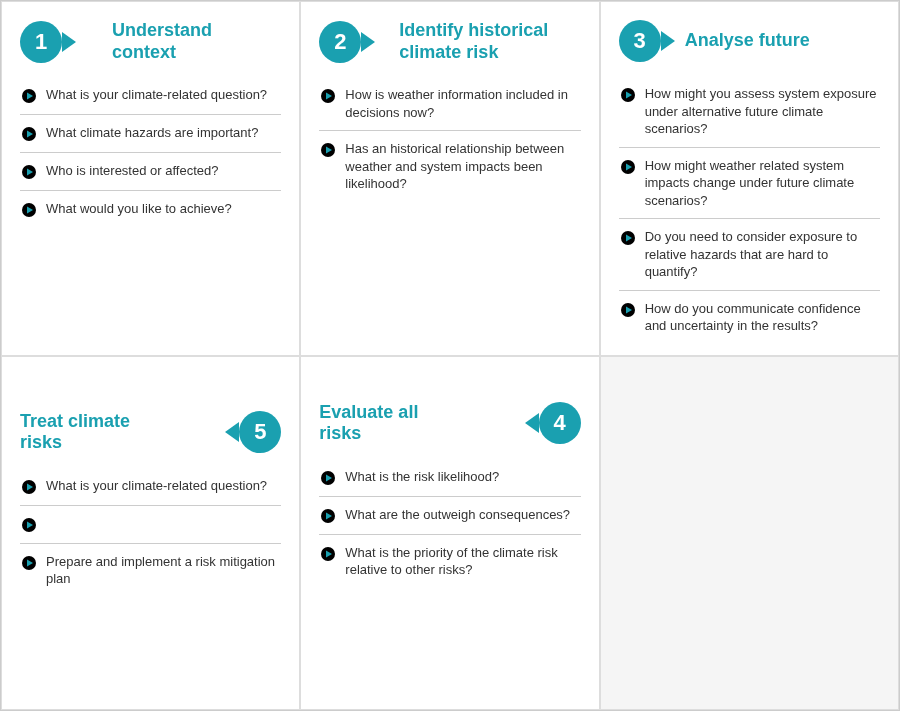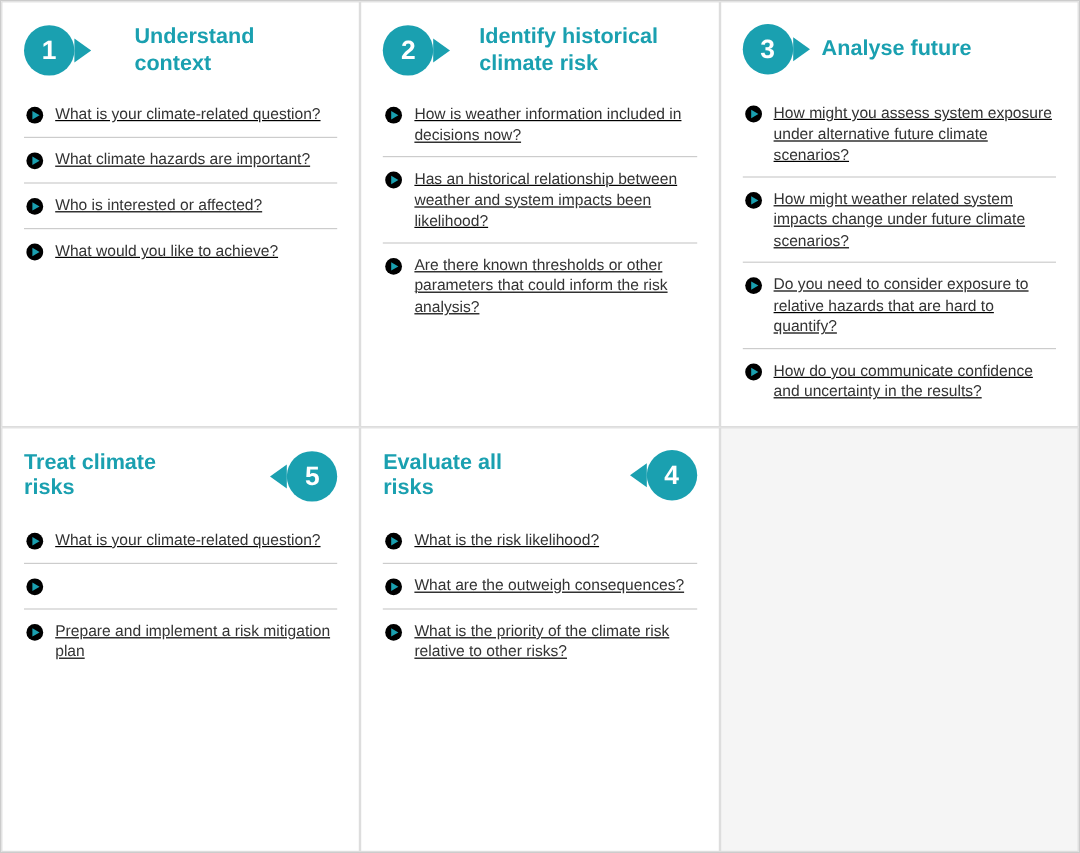--- a/index.html
+++ b/index.html
@@ -82,7 +82,6 @@
     .item-list {
       list-style: none;
       padding: 0;
-      text-decoration: underline;
     }
     .item-list li {
       display: flex;

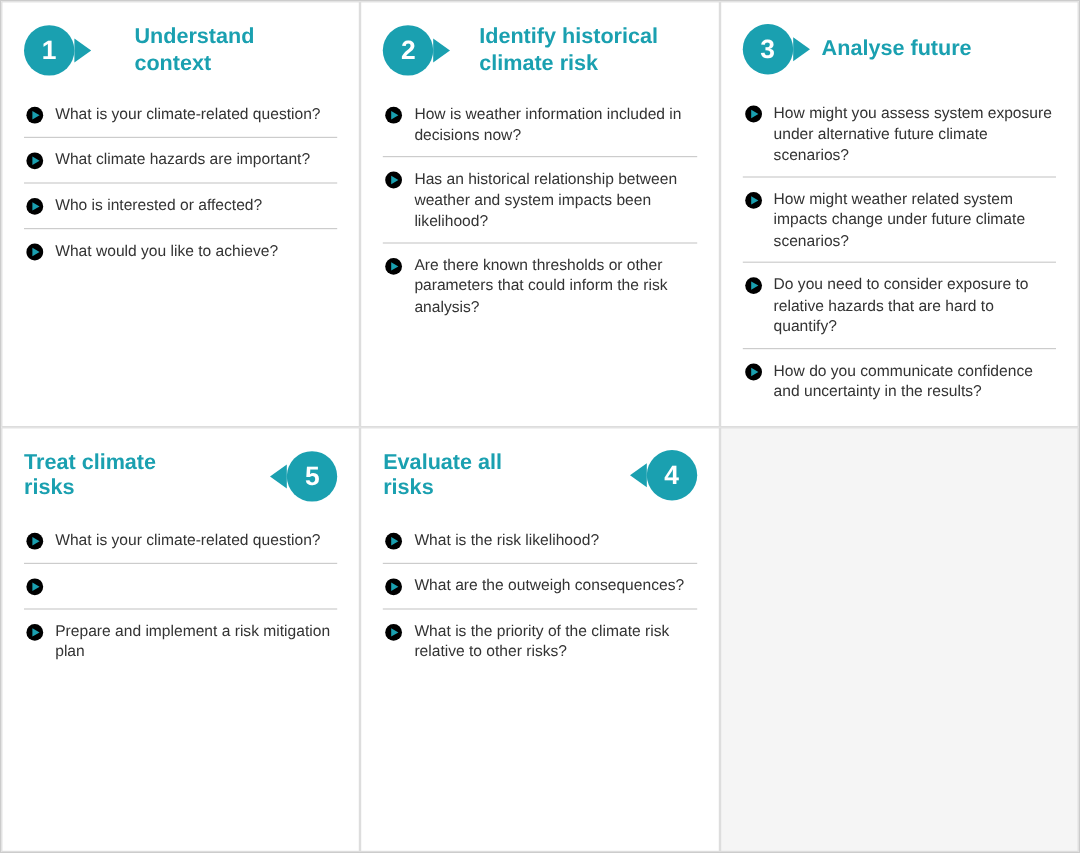--- a/index.html
+++ b/index.html
@@ -171,13 +171,6 @@
           </svg>
         <span>Has an historical relationship between weather and system impacts been likelihood?</span>
       </li>
-      <li>
-        <svg class="bullet-icon" viewBox="0 0 18 18">
-            <circle cx="9" cy="9" r="7"></circle>
-            <polygon points="7,5.5 13,9 7,12.5" fill="#1aa0b0"></polygon>
-          </svg>
-        <span>Are there known thresholds or other parameters that could inform the risk analysis?</span>
-      </li>
     </ul>
   </div>
 

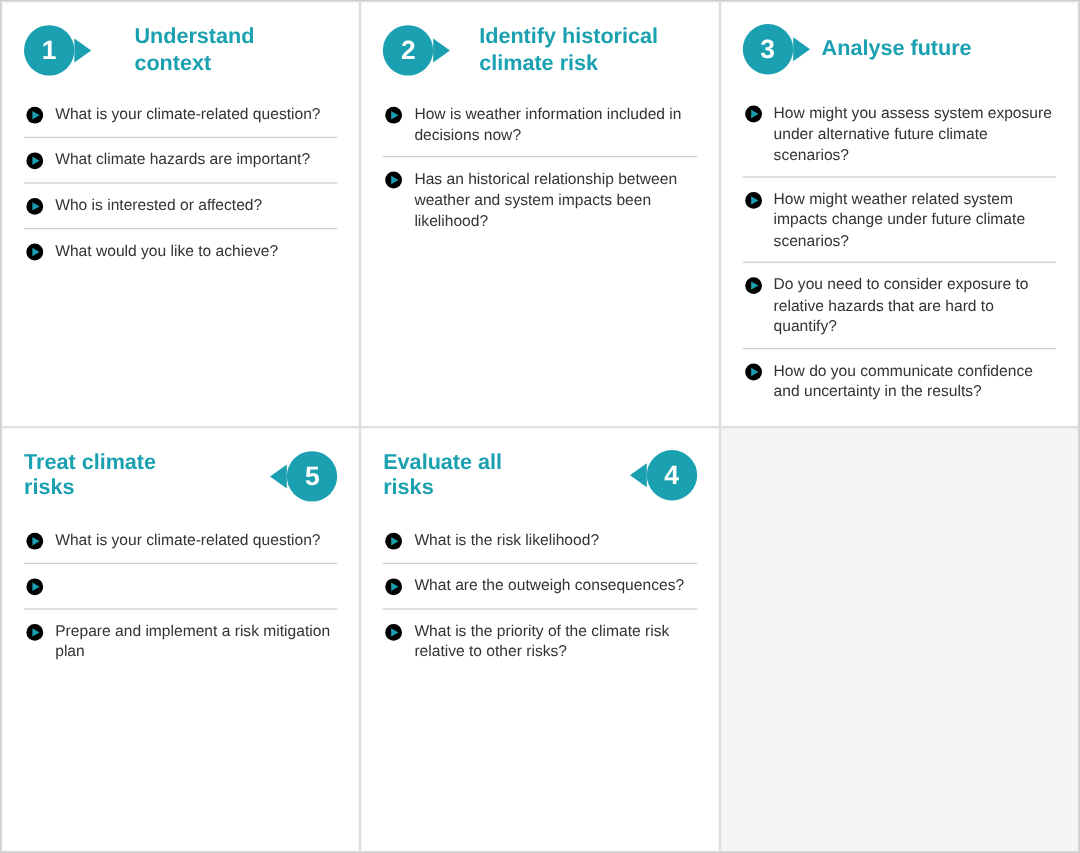--- a/index.html
+++ b/index.html
@@ -215,7 +215,7 @@
   </div>
 
   <div class="cell">
-    <div class="cell-header" style="display:flex;align-items:flex-end;justify-content:space-between;margin-bottom:14px;">
+    <div class="cell-header" style="display:flex;align-items:flex-start;justify-content:space-between;margin-bottom:14px;margin-top:36px;">
       <div class="cell-title">Treat climate<br>risks</div>
       <div class="step-circle-wrap" style="flex-direction:row-reverse;">
         <div class="step-circle">5</div>

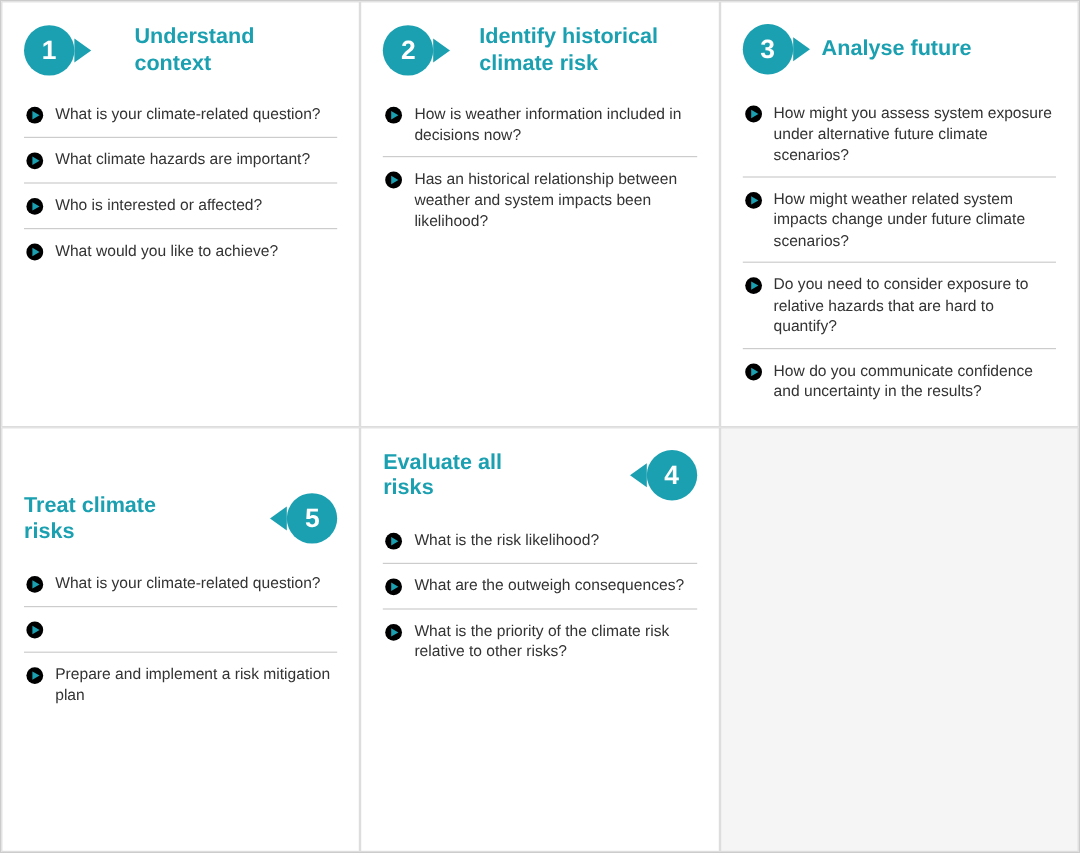--- a/index.html
+++ b/index.html
@@ -247,7 +247,7 @@
   </div>
 
   <div class="cell">
-    <div class="cell-header" style="display:flex;align-items:center;justify-content:space-between;margin-bottom:14px;">
+    <div class="cell-header" style="display:flex;align-items:center;justify-content:space-between;margin-bottom:14px;margin-top:27px;">
       <div class="cell-title">Evaluate all<br>risks</div>
       <div class="step-circle-wrap" style="flex-direction:row-reverse;">
         <div class="step-circle">4</div>

